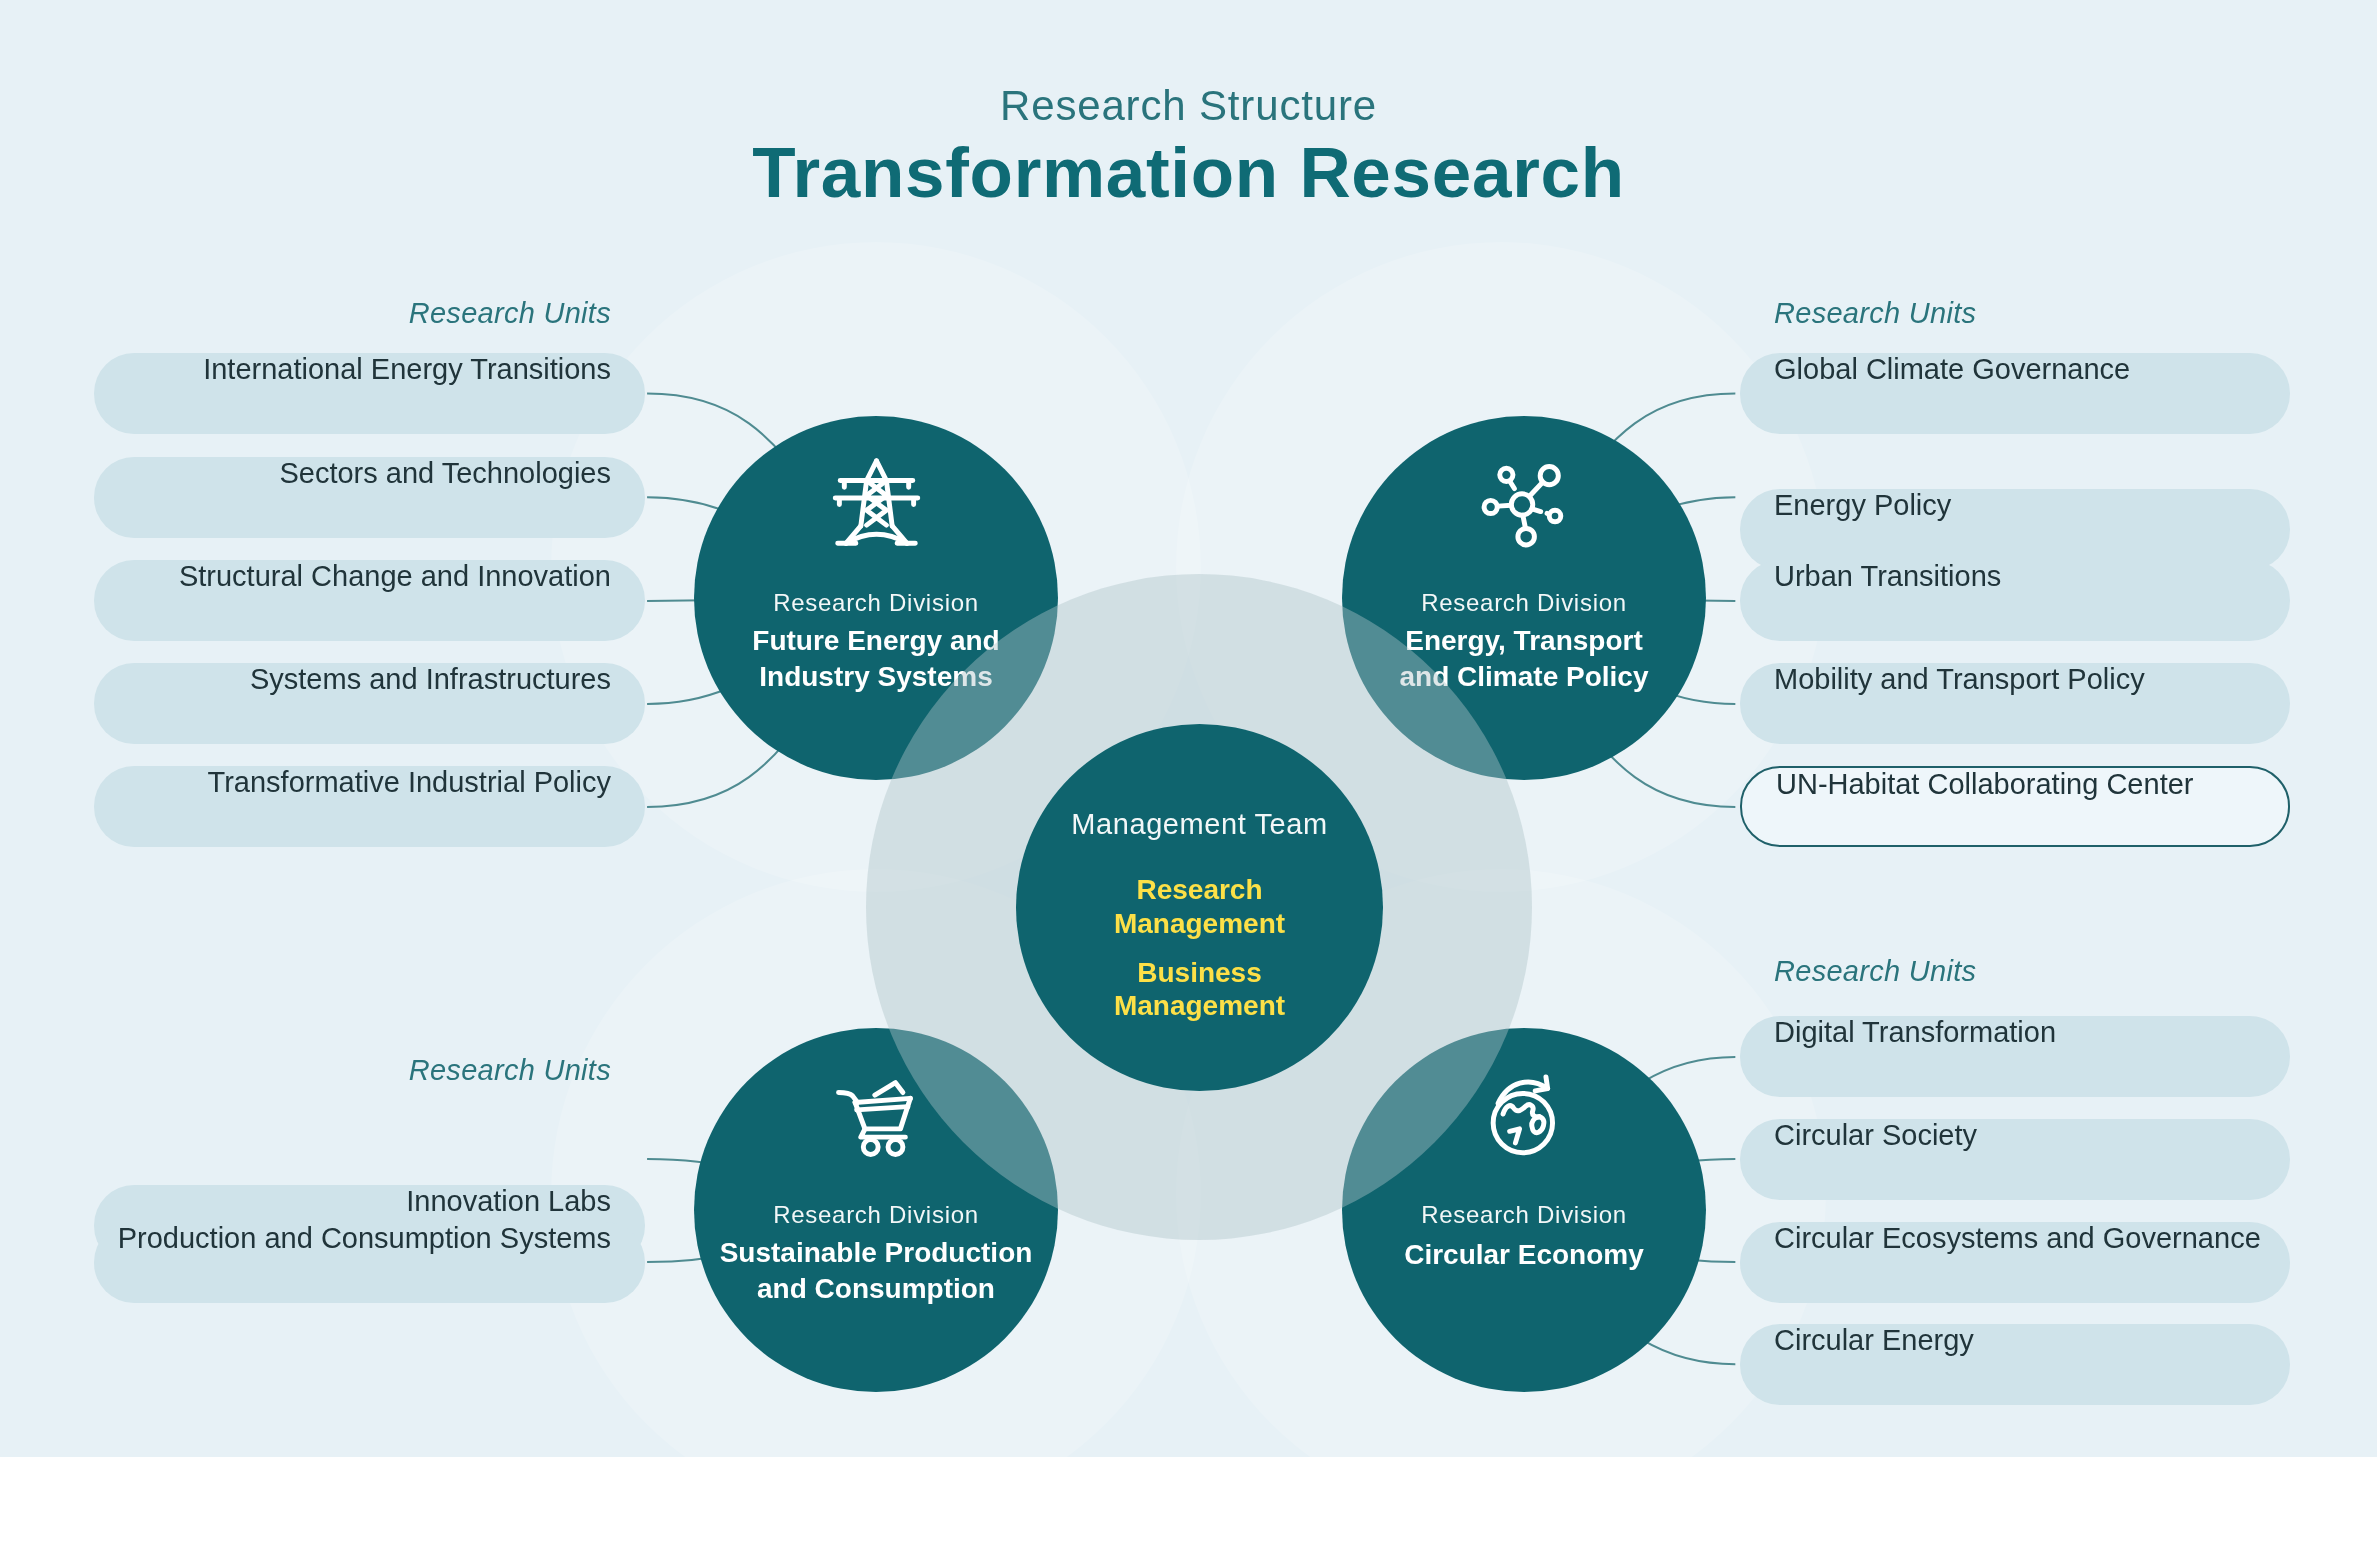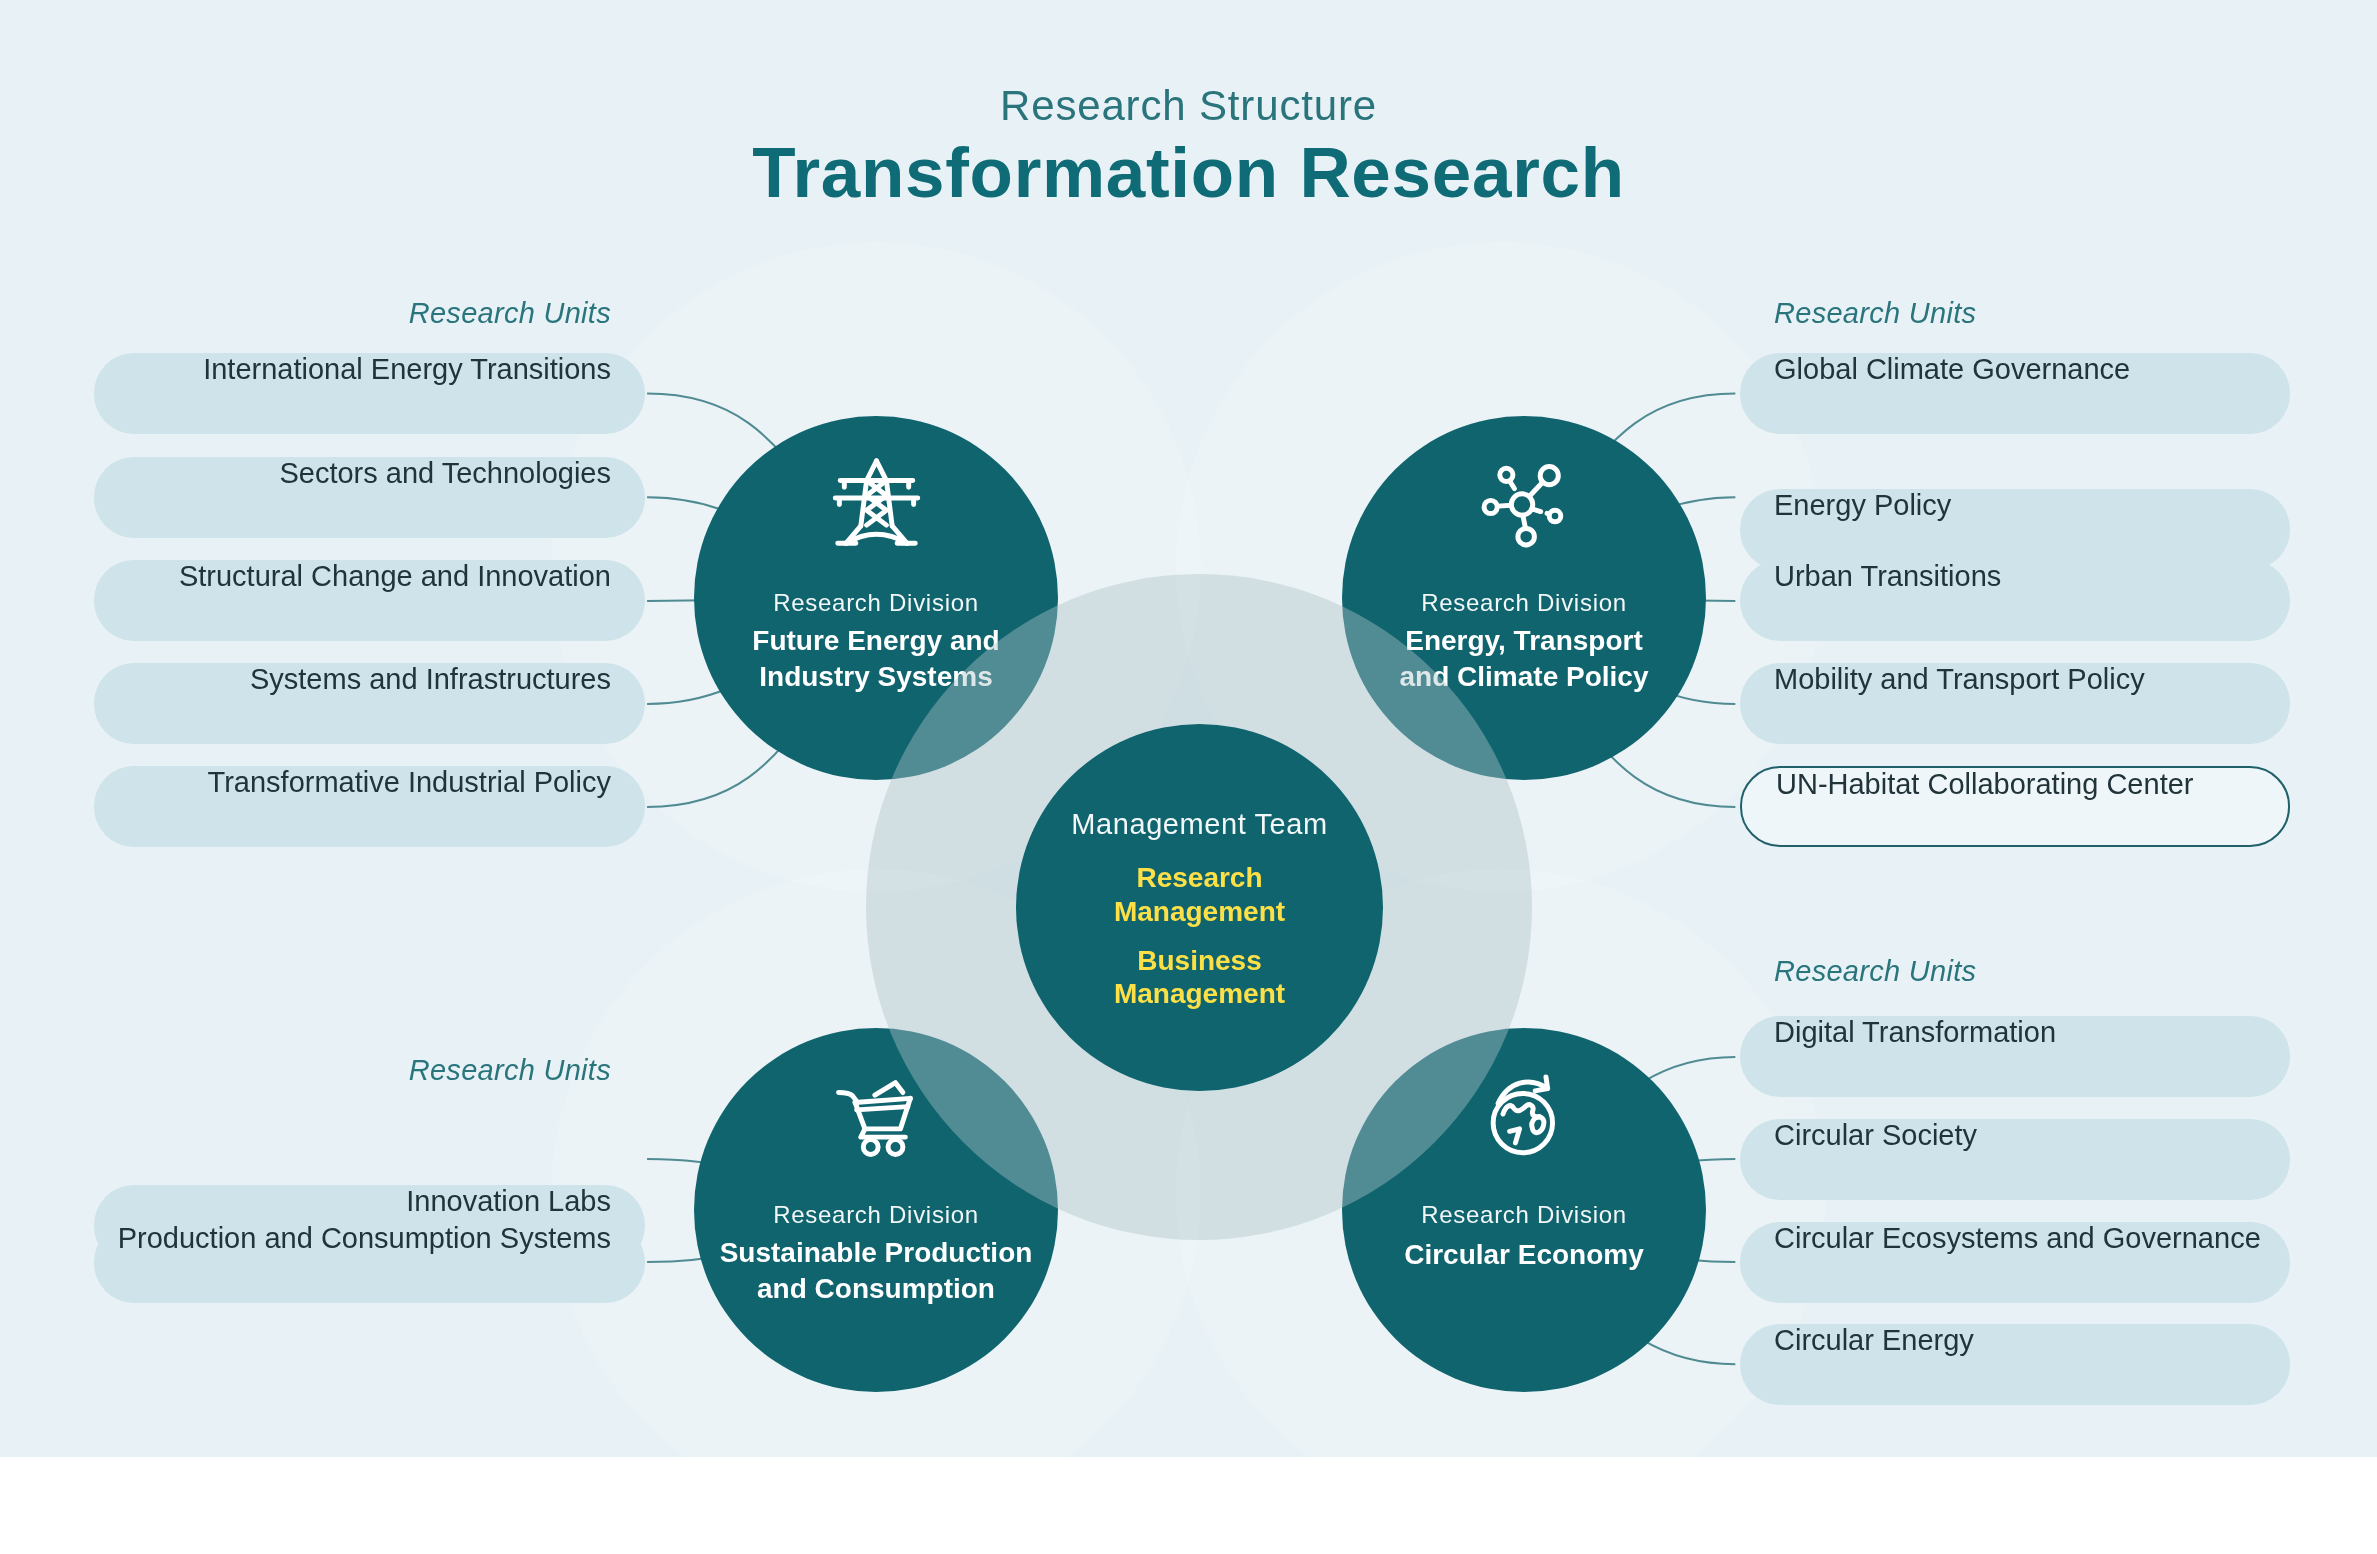--- a/index.html
+++ b/index.html
@@ -44,7 +44,7 @@
   .center-circle{position:absolute;left:1016px;top:724px;width:367px;height:367px;border-radius:50%;
     background:var(--teal,#0f646e);z-index:5;display:flex;flex-direction:column;align-items:center;
     padding-top:84px;box-sizing:border-box;}
-  .center-label{font-size:29px;color:rgba(255,255,255,.95);letter-spacing:.02em;margin-bottom:20px;}
+  .center-label{font-size:29px;color:rgba(255,255,255,.95);letter-spacing:.02em;margin-bottom:32px;}
   .center-item{font-size:28px;font-weight:700;line-height:1.2;color:#fde047;text-align:center;
     width:255px;margin-bottom:15.5px;}
 

